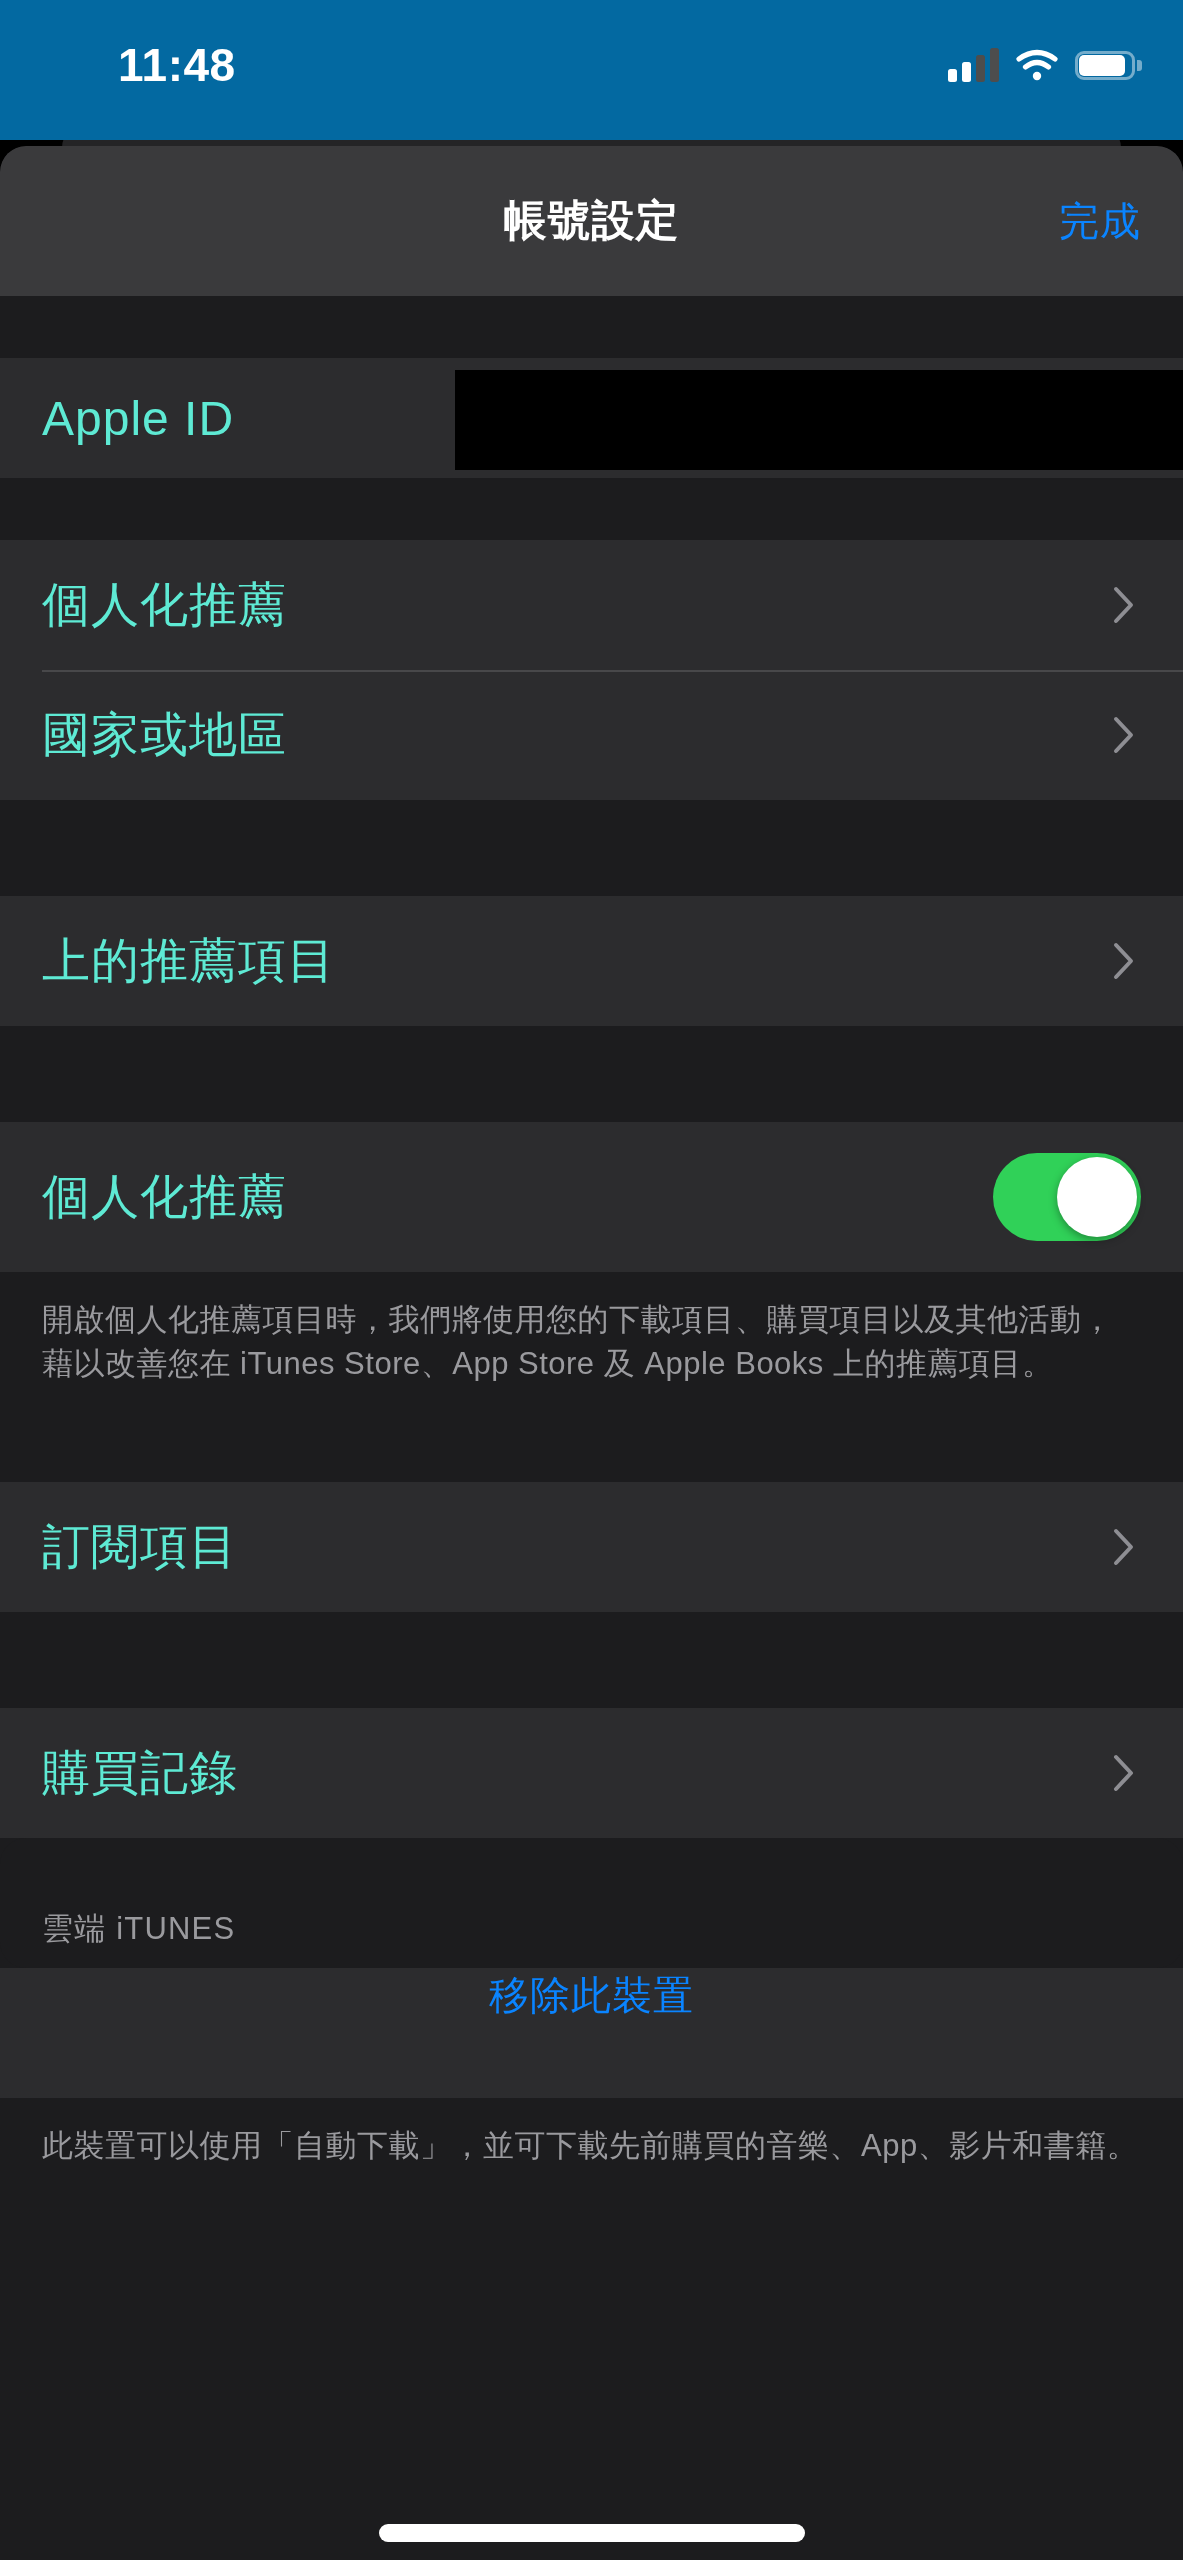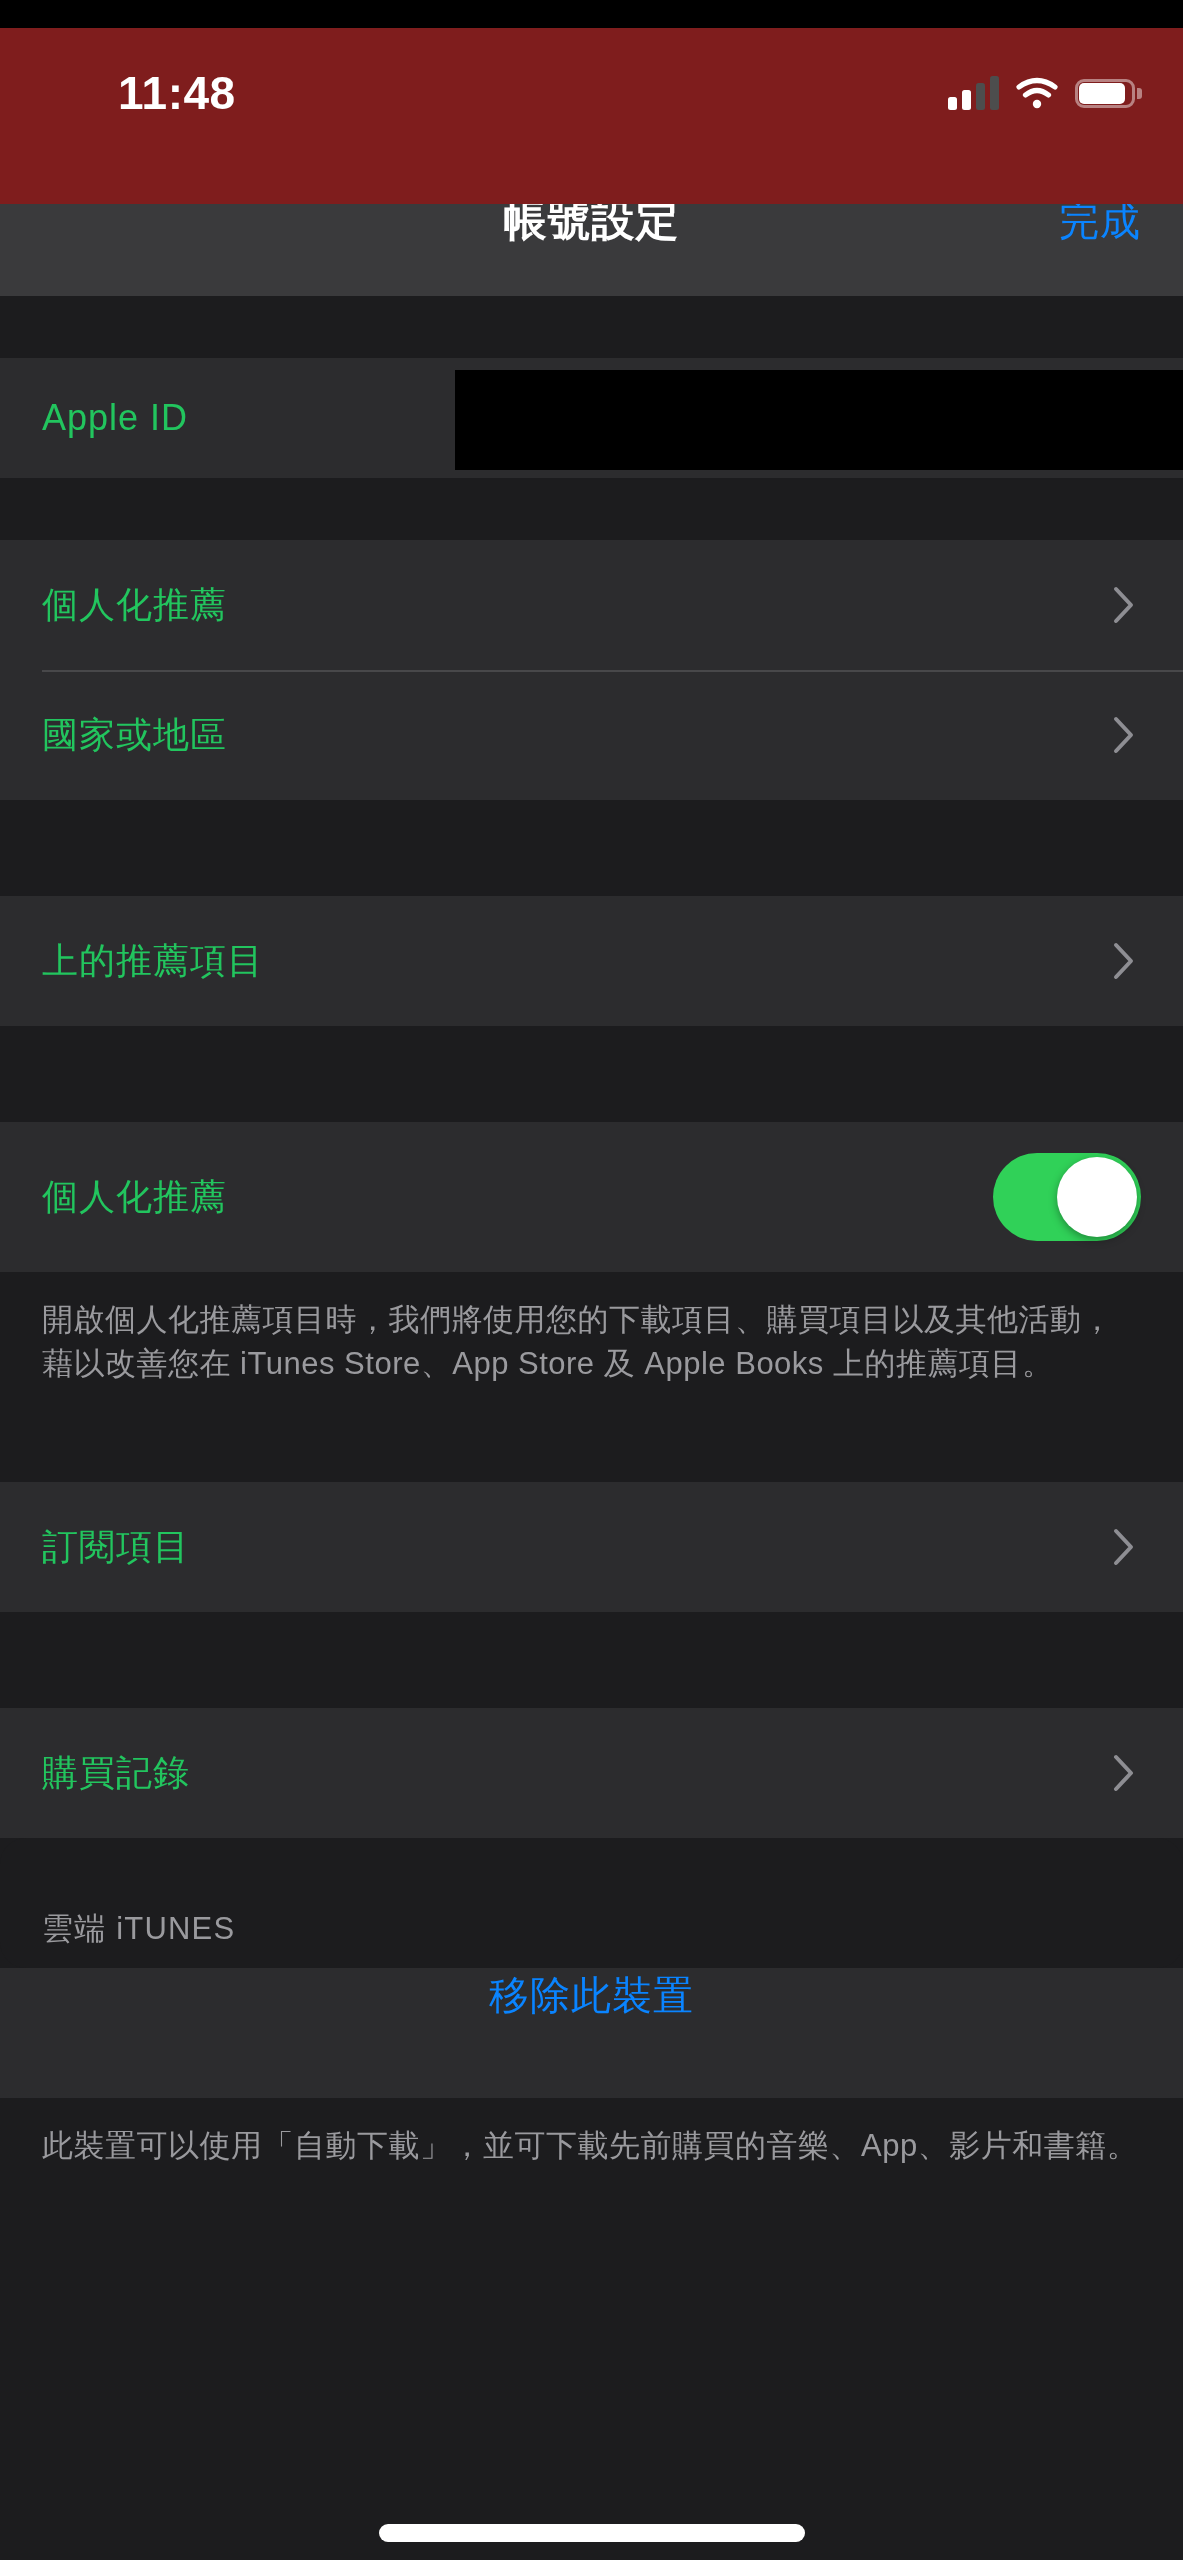--- a/index.html
+++ b/index.html
@@ -15,8 +15,8 @@
 
   
   .statusbar {
-    position:absolute; top:0; left:0; width:1183px; height:176px;
-    background:#7f1d1d; z-index:40;margin-top:28px;
+    position:absolute; top:0; left:0; width:1183px; height:140px;
+    background:#0369a1; z-index:40;
   }
   .status-time {
     position:absolute; left:118px; top:38px;

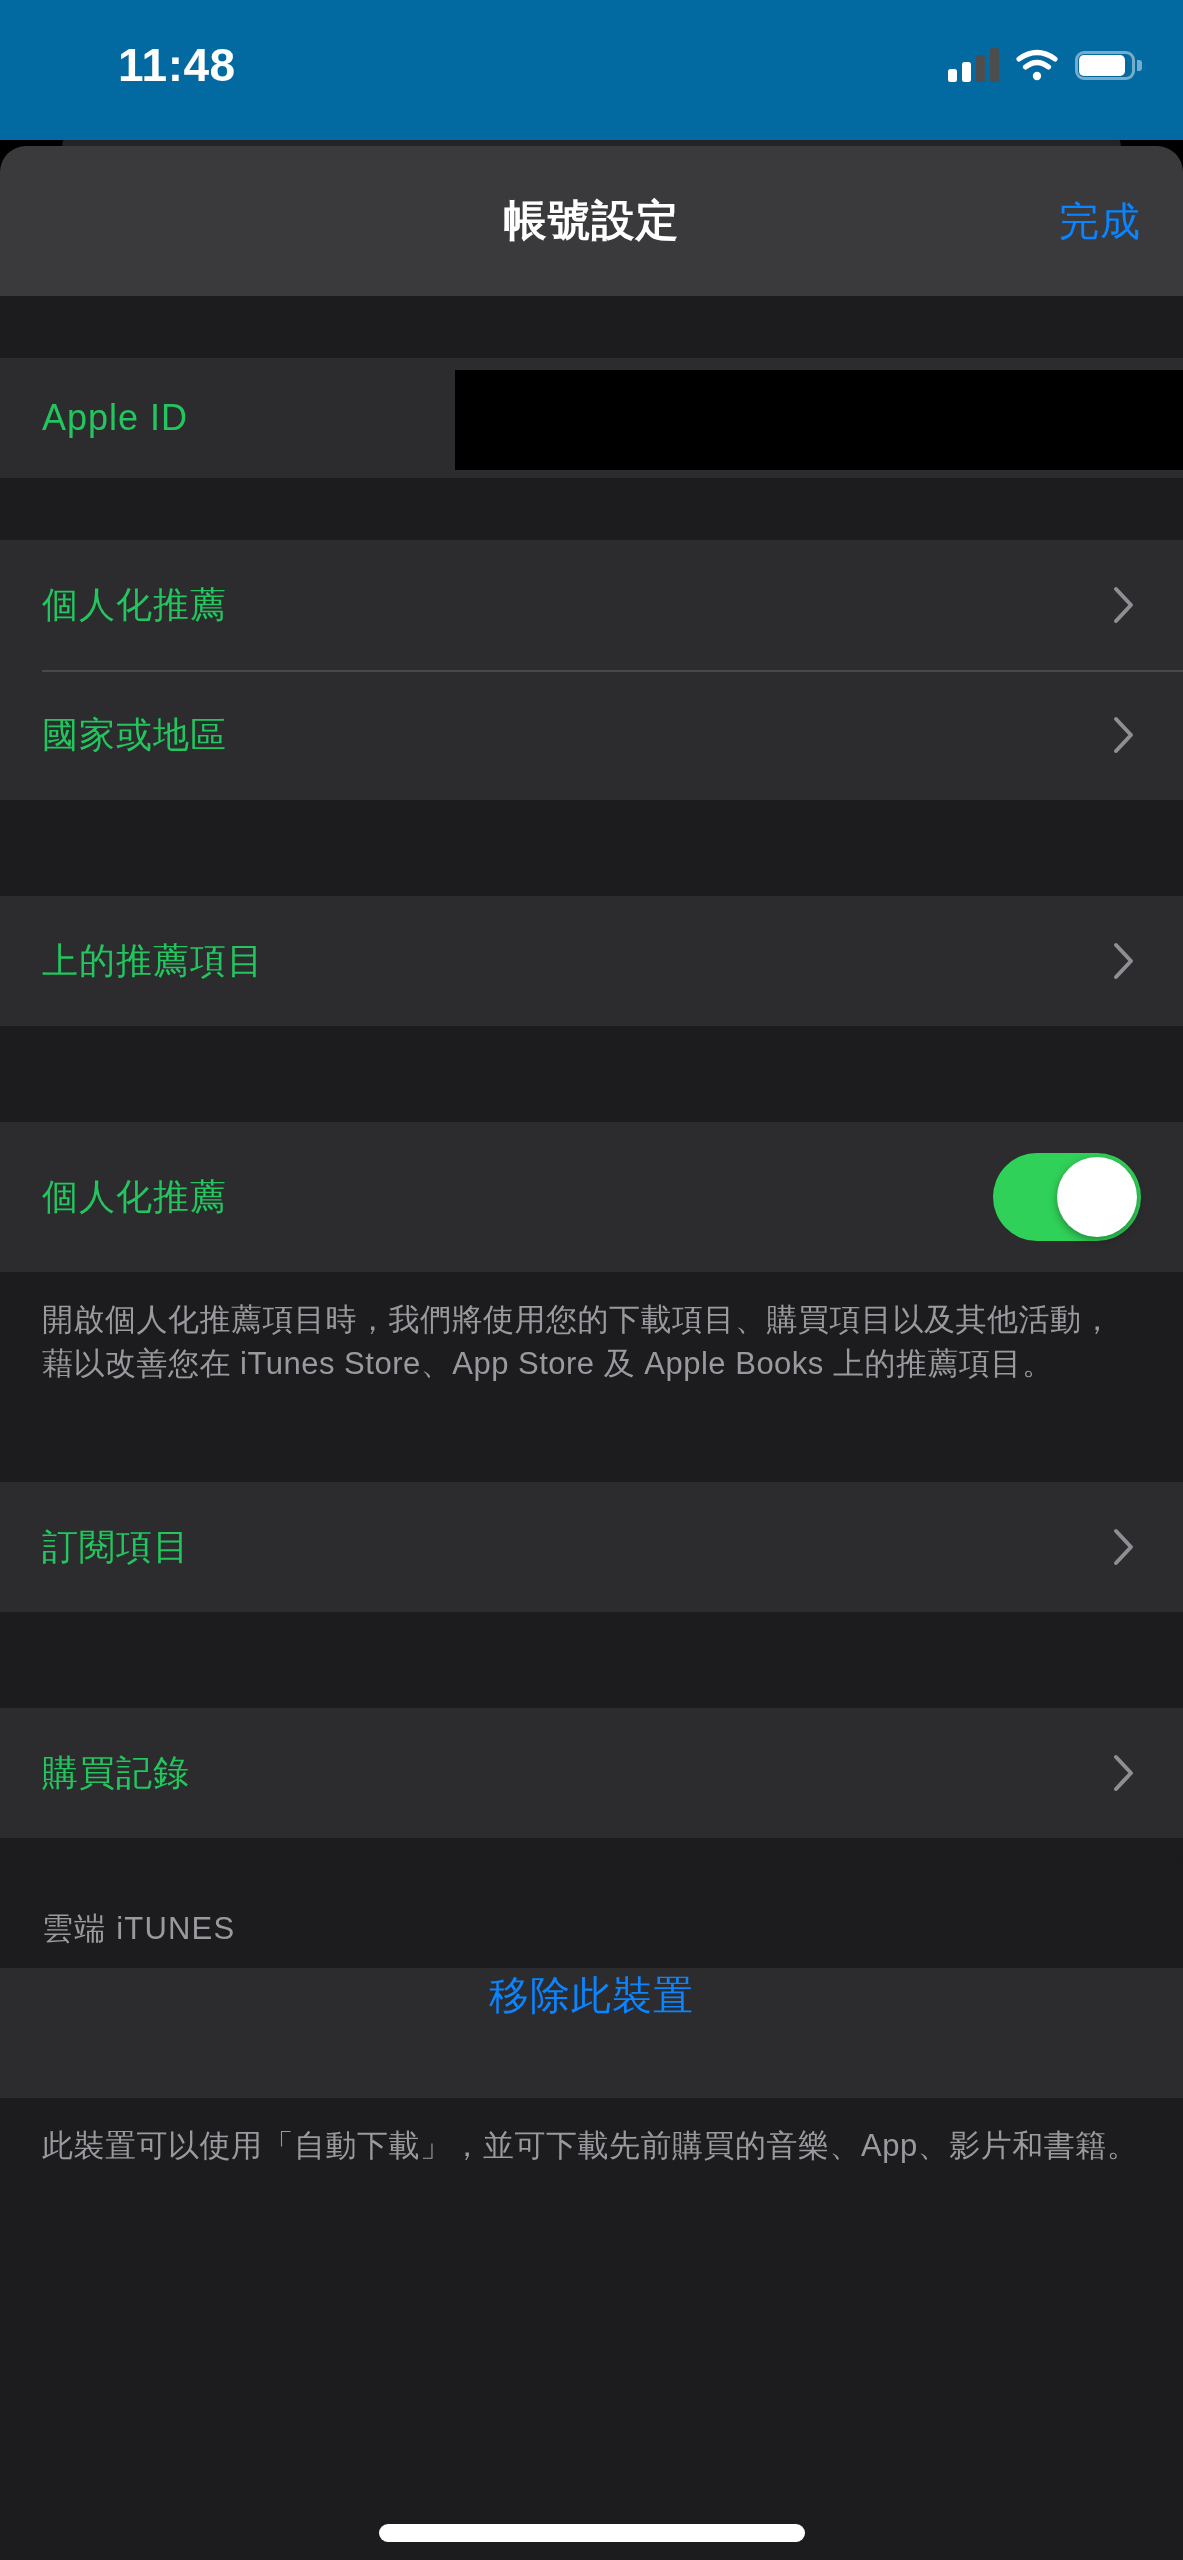--- a/index.html
+++ b/index.html
@@ -86,7 +86,7 @@
     content:""; position:absolute; left:42px; right:0; top:0;
     height:2px; background:#48484a;
   }
-  .row-label { font-size:36px; color:#22c55e; letter-spacing:1px;text-align:right; }
+  .row-label { font-size:48px; color:#5eead4; letter-spacing:1px;text-align:right; }
   .chevron {
     position:absolute; right:48px; top:50%; transform:translateY(-50%);
     width:22px; height:38px;

